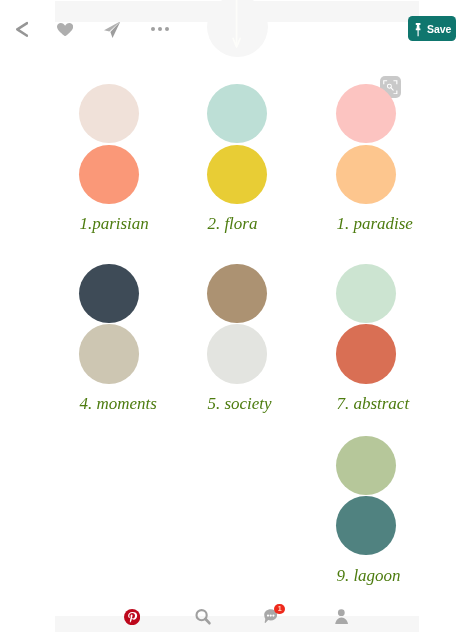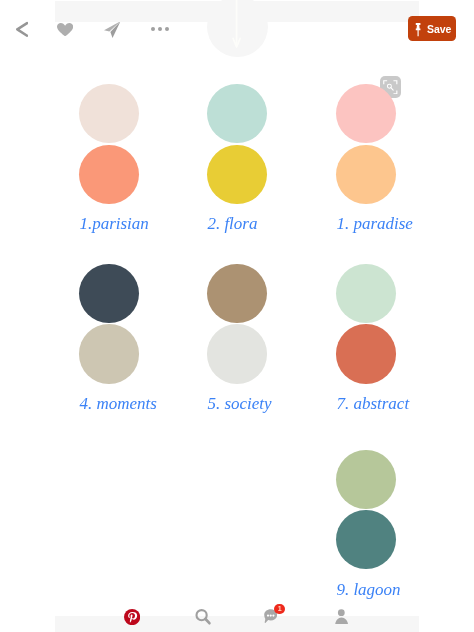--- a/index.html
+++ b/index.html
@@ -80,7 +80,7 @@
     <span class="dot" style="left:14.5px"></span>
   </div>
 
-  <div id="save-btn" style="background-color: #c2410c;">
+  <div id="save-btn" style="background-color: #0f766e;">
     <svg id="save-pin" viewBox="0 0 64 136">
       <path d="M8 0 H56 V20 H44 L48 56 H56 V74 H38 V136 H26 V74 H8 V56 H16 L20 20 H8 Z" fill="#fff"></path>
     </svg>

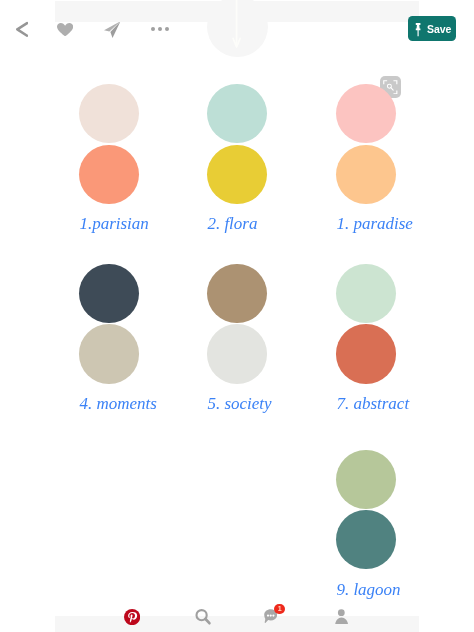--- a/index.html
+++ b/index.html
@@ -44,7 +44,7 @@
   .sw-bot{top:60.3px;}
   .cap{position:absolute;left:0.4px;top:131px;white-space:nowrap;transform:translateZ(0);
        font-family:"Liberation Serif", serif;
-       font-style:italic;font-size:17px;color:#3b82f6;line-height:17px;}
+       font-style:italic;font-size:17px;color:#4d7c0f;line-height:17px;}
 </style>
 </head>
 <body>

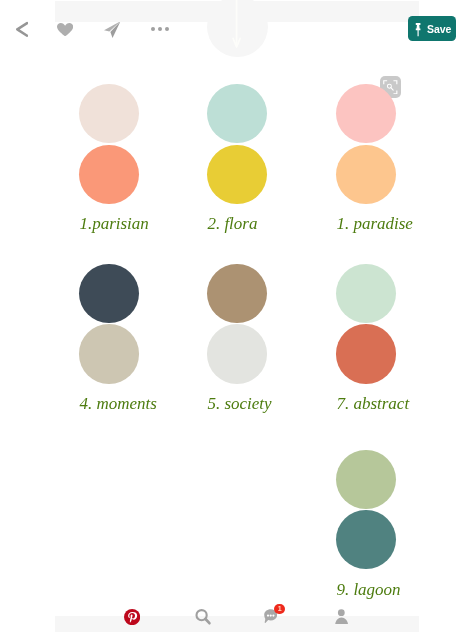--- a/index.html
+++ b/index.html
@@ -138,7 +138,7 @@
         </div>
         <div class="cap">7. abstract</div>
       </div>
-      <div class="cell" style="left: 336px; top: 450px;">
+      <div class="cell" style="left: 336px; top: 436px;">
         <div class="swatches">
           <div class="sw sw-top" style="background: rgb(182, 199, 154);"></div>
           <div class="sw sw-bot" style="background: rgb(80, 130, 128);"></div>

